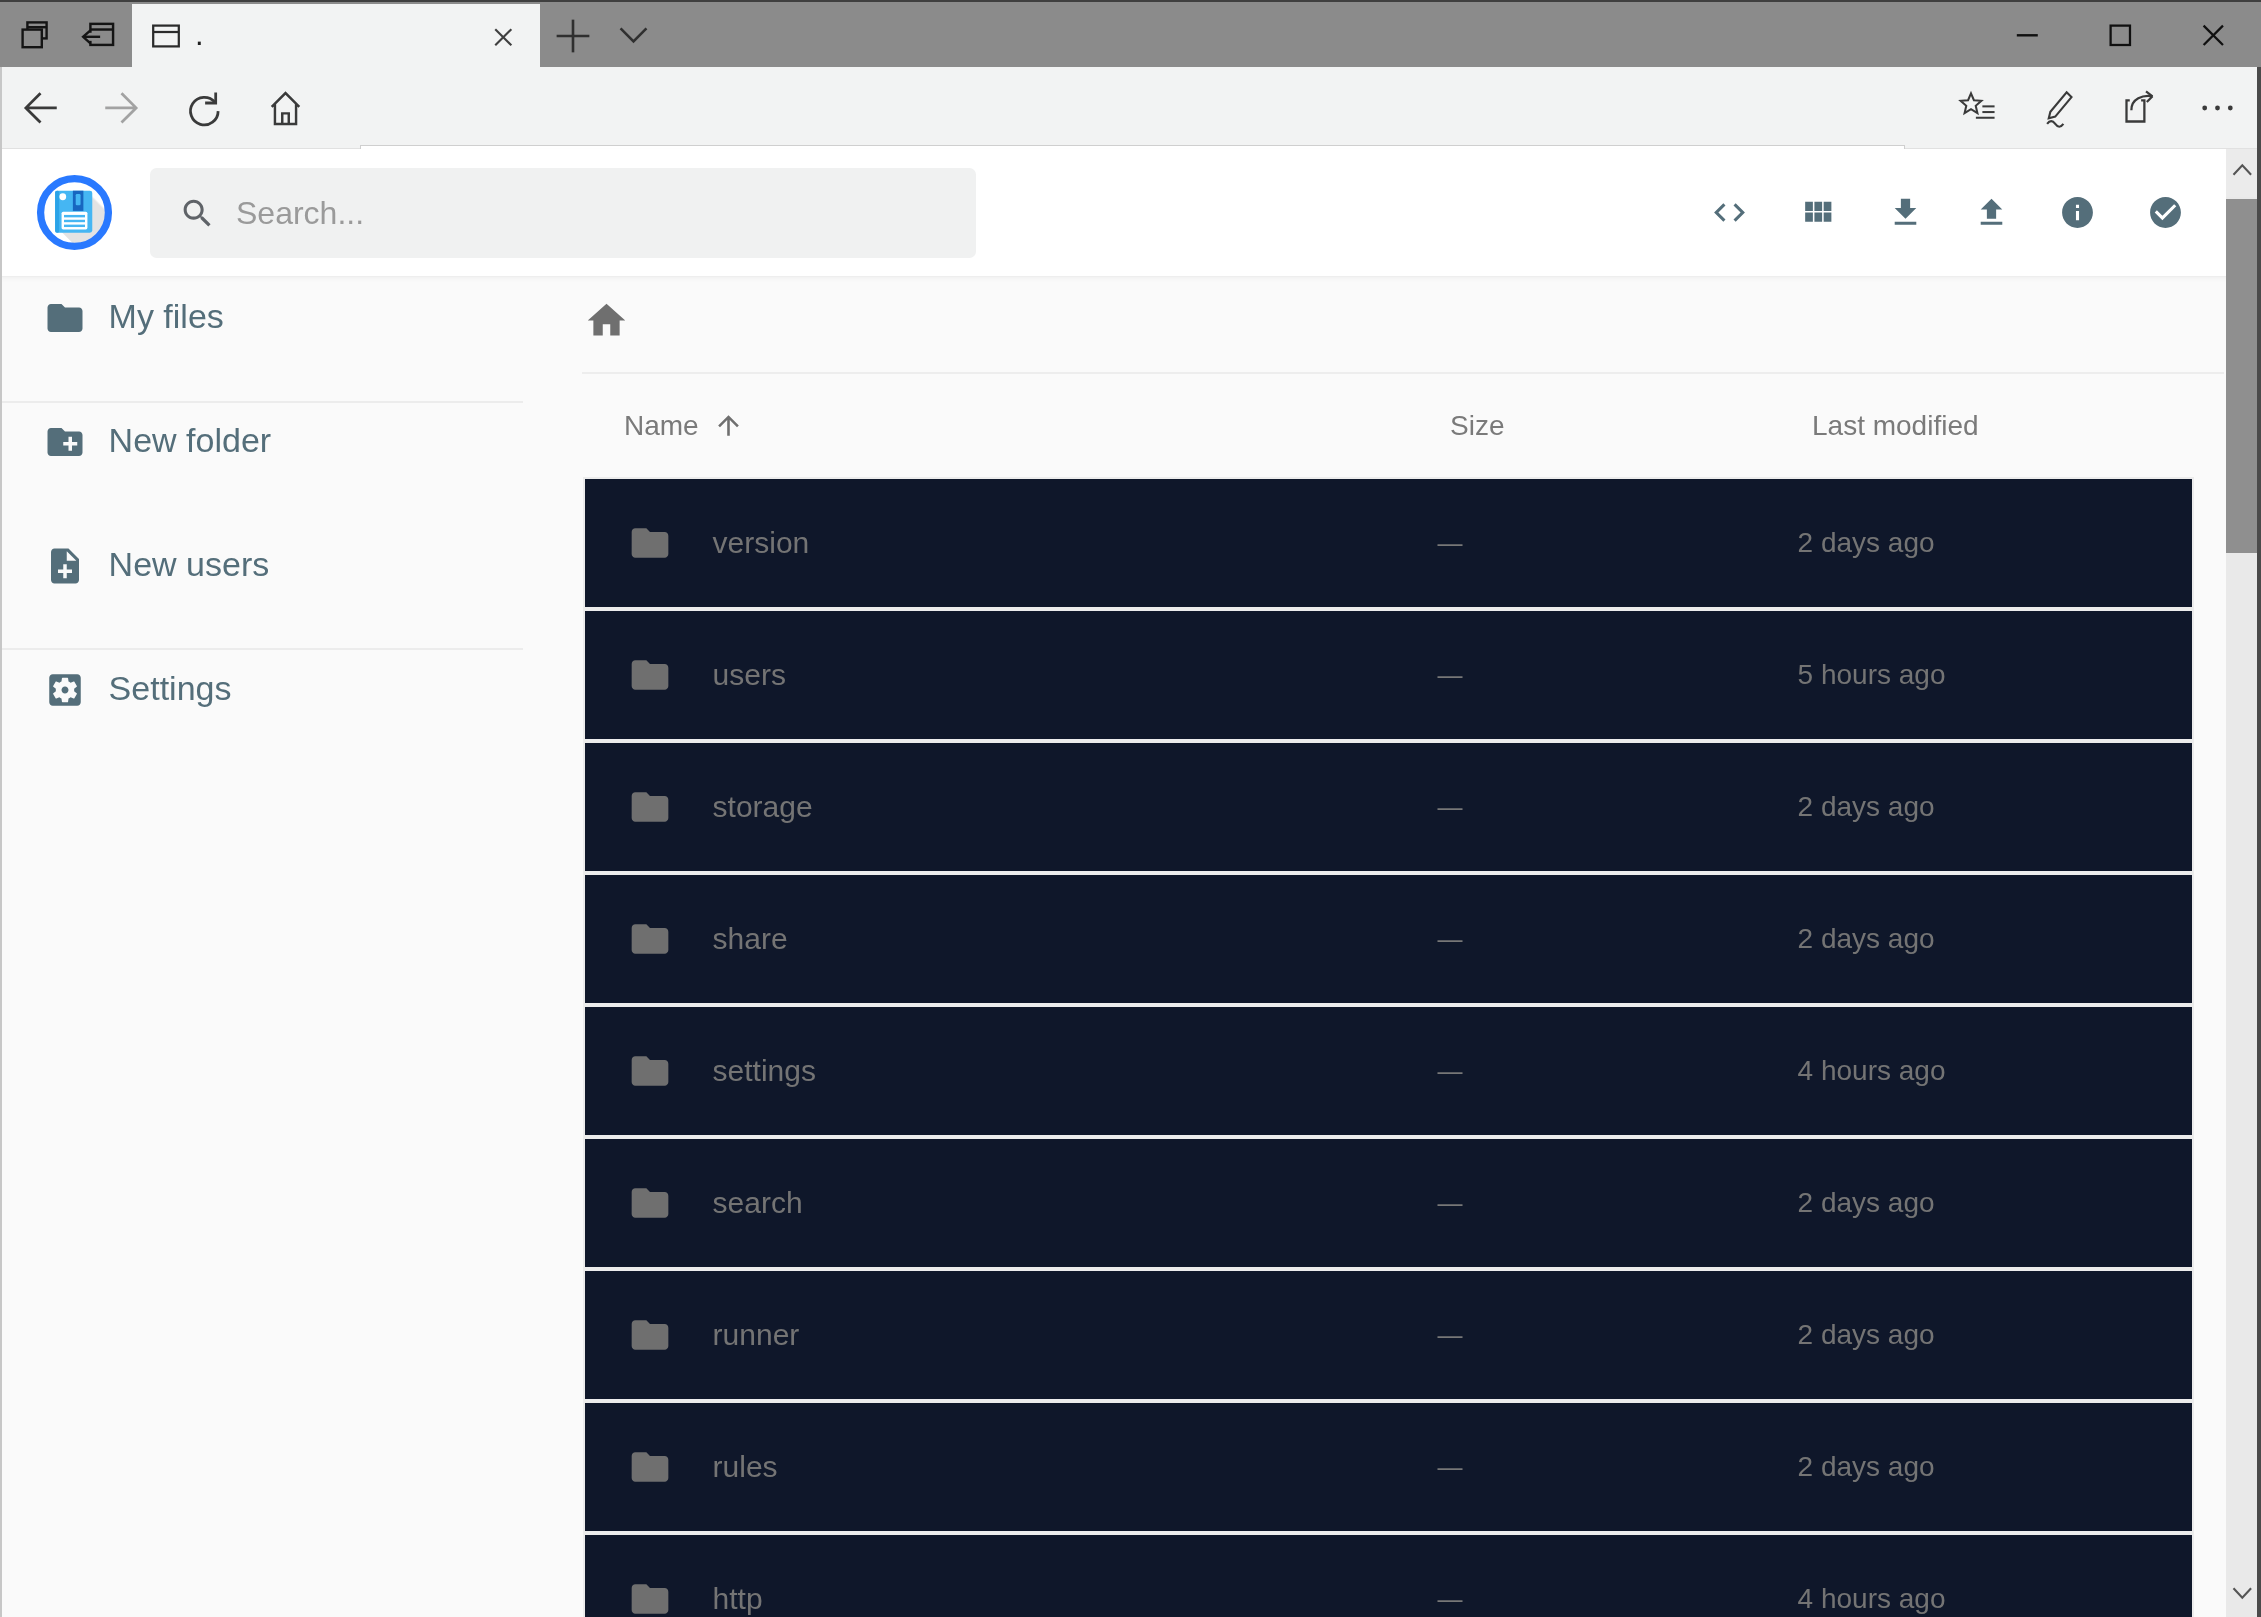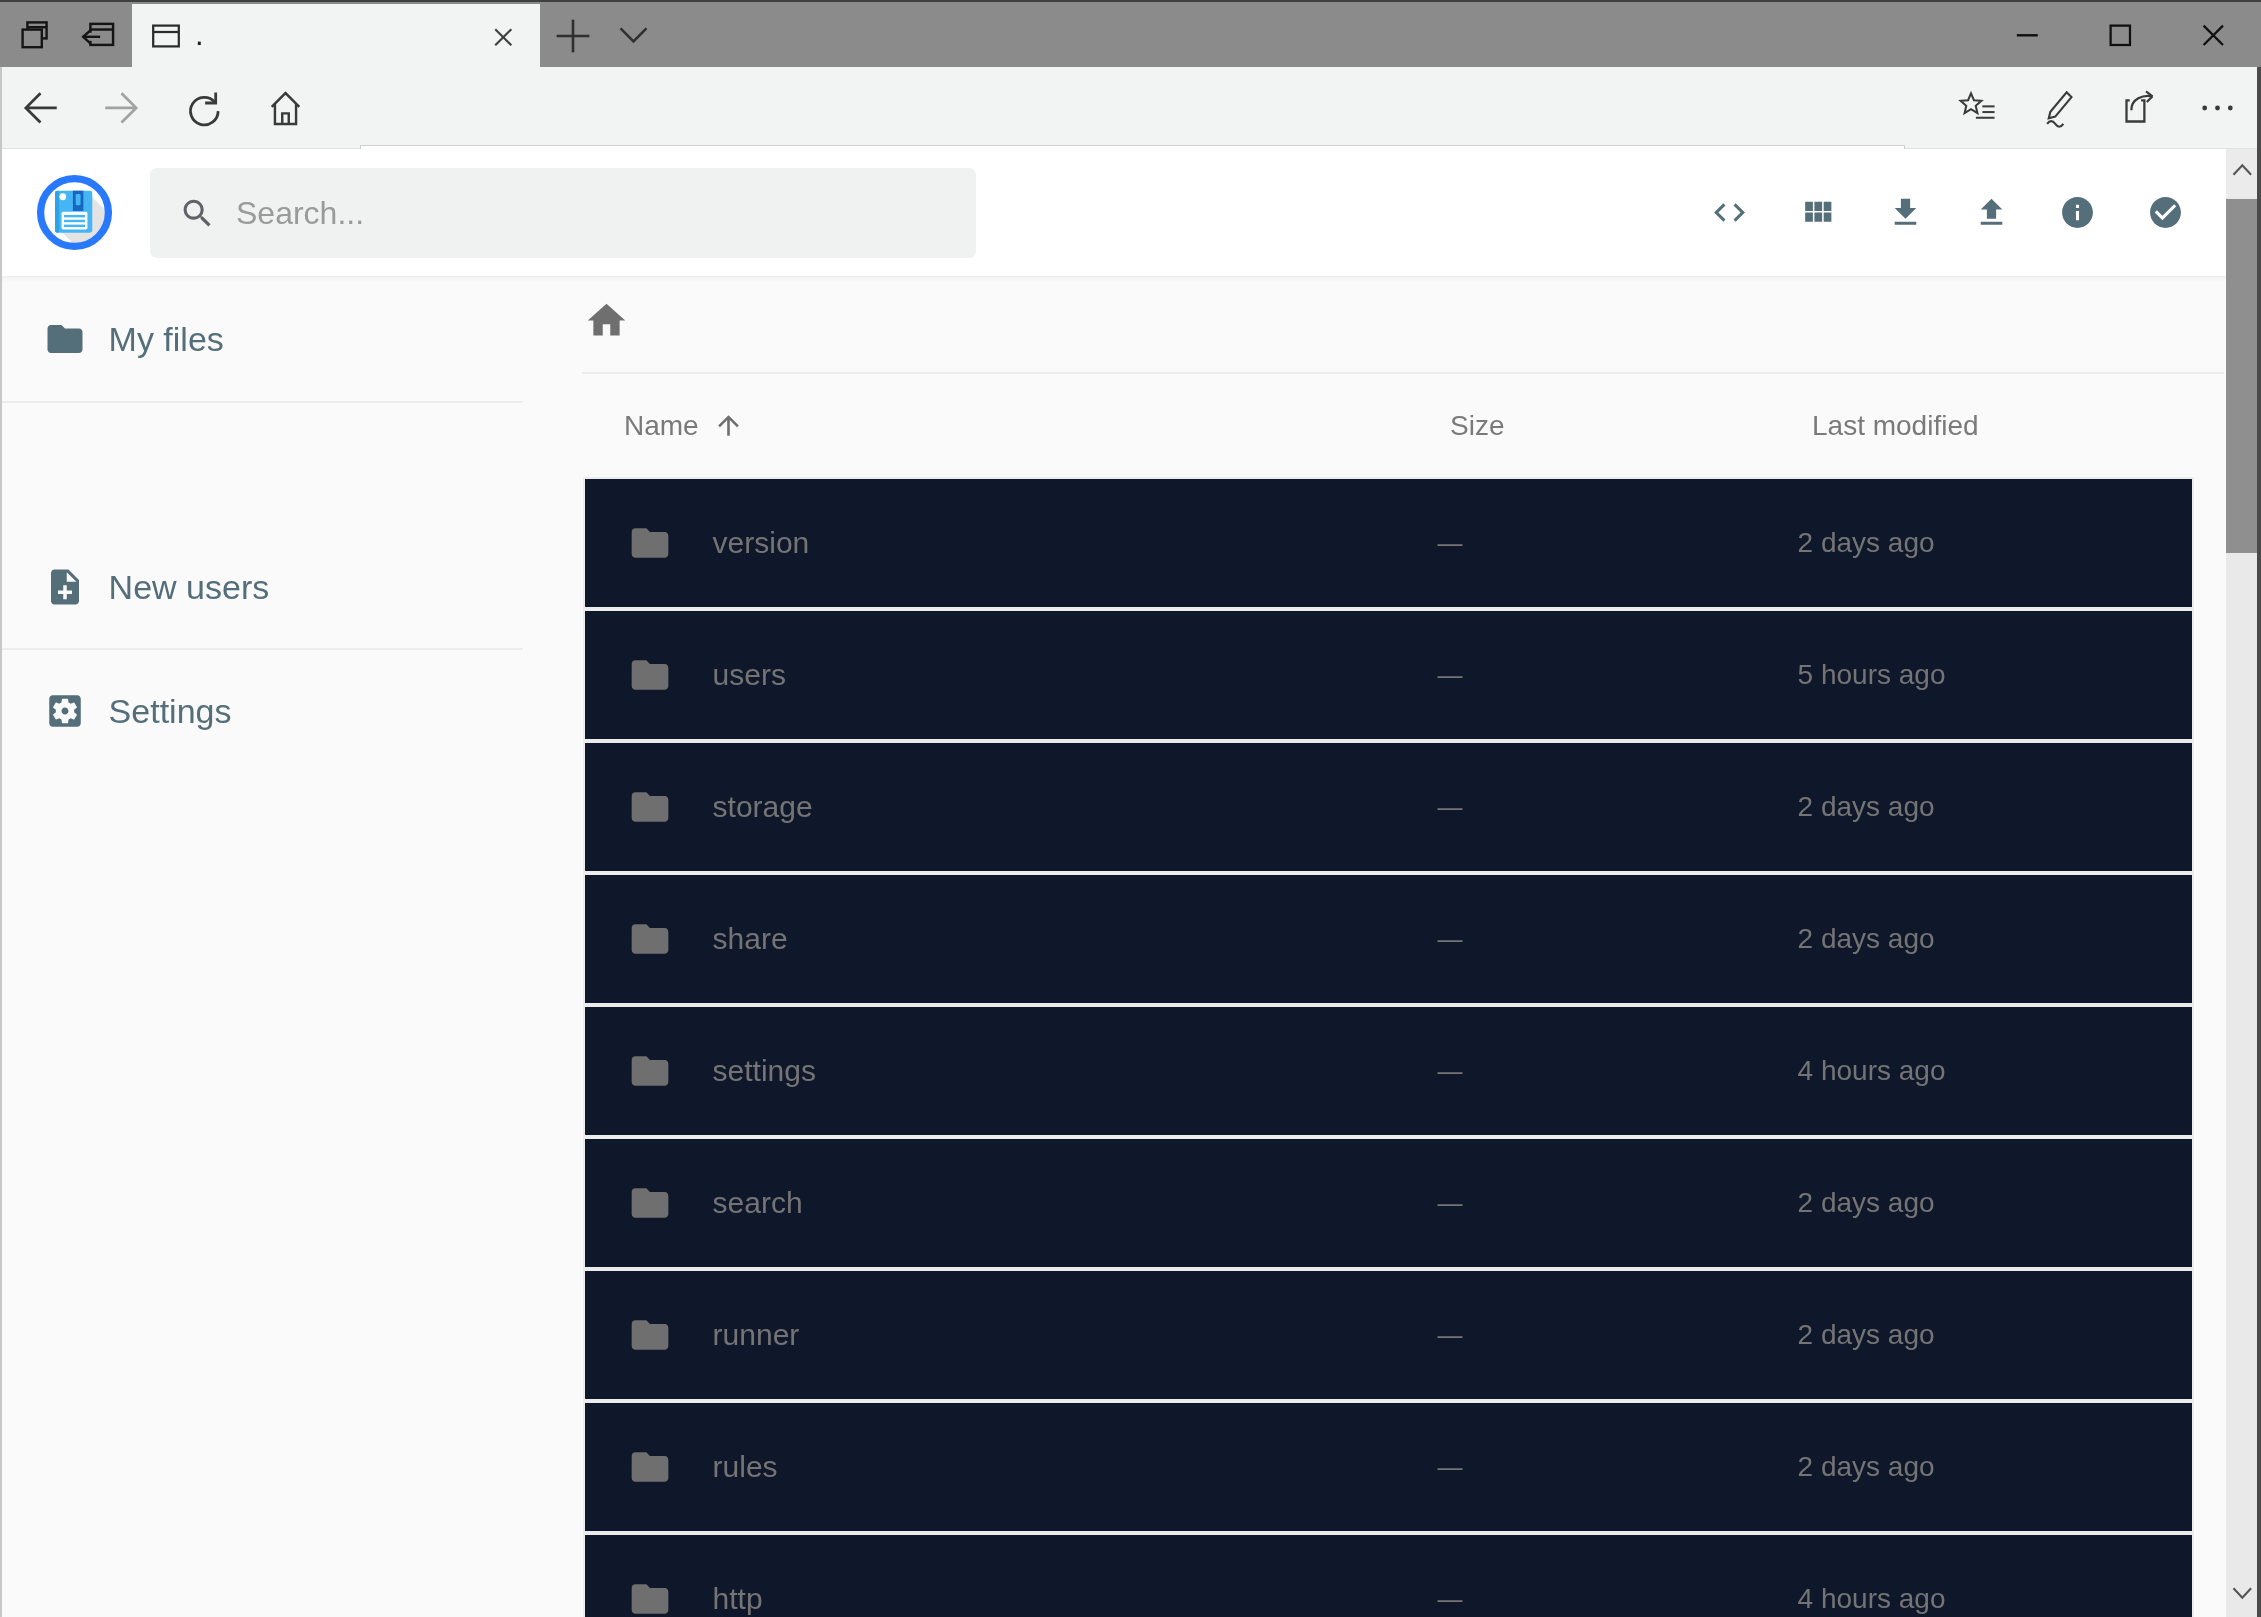--- a/index.html
+++ b/index.html
@@ -29,7 +29,7 @@
   .search-ph{left:86px;top:0;height:90px;line-height:90px;font-size:32px;color:#9a9a9a;}
 
   
-  .sb-item{left:0;width:537px;height:84px;display:flex;align-items:center;padding-left:44px;box-sizing:border-box;cursor:pointer;}
+  .sb-item{left:0;width:537px;height:84px;display:flex;align-items:flex-start;padding-left:44px;box-sizing:border-box;cursor:pointer;}
   .sb-item span.lbl{margin-left:22.6px;font-size:34px;color:#546e7a;}
   .sb-div{left:0;width:523px;height:1.6px;background:#ececec;}
   .sb-footer{left:50px;top:949px;font-size:22px;line-height:31px;color:#9e9e9e;}

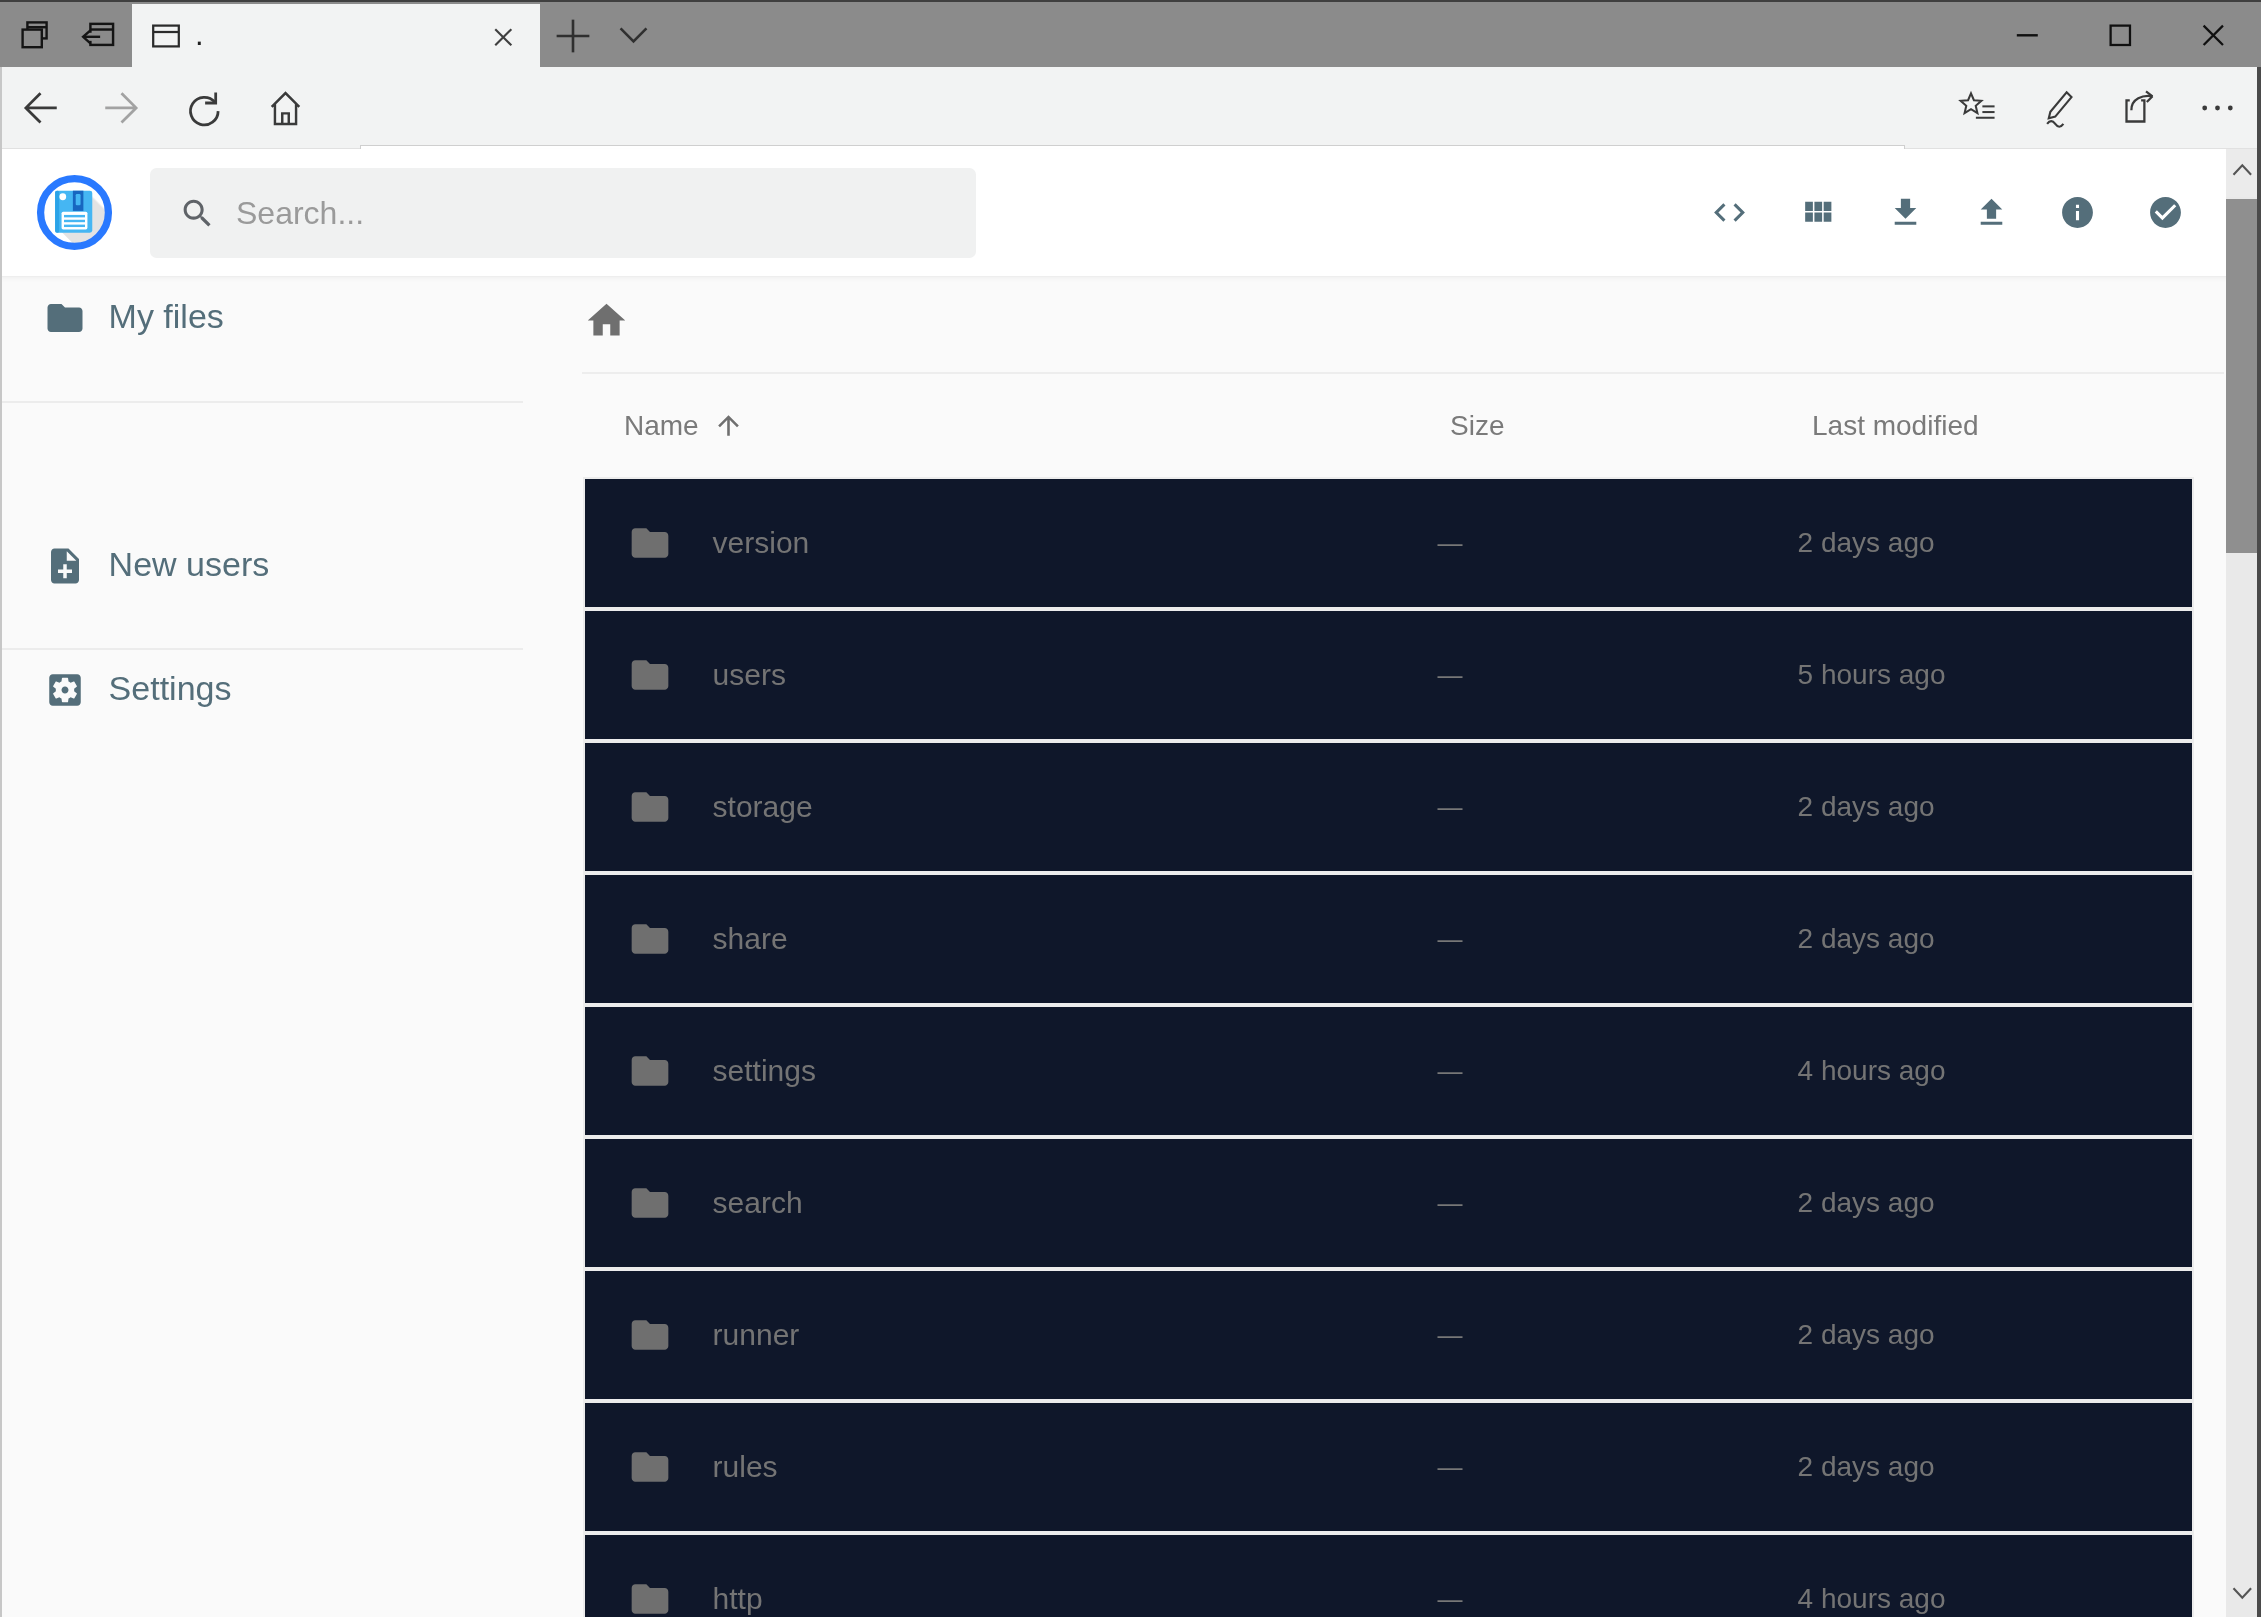--- a/index.html
+++ b/index.html
@@ -218,6 +218,12 @@
   </div>
   <div class="abs sb-div" style="top:401px"></div>
 
+  <div class="abs sb-item" style="top:421px">
+    <svg width="42" height="42" viewBox="0 0 24 24">
+      <path fill="#546e7a" d="M20 6h-8l-2-2H4c-1.1 0-1.99.9-1.99 2L2 18c0 1.1.9 2 2 2h16c1.1 0 2-.9 2-2V8c0-1.1-.9-2-2-2zm-1 8h-3v3h-2v-3h-3v-2h3V9h2v3h3v2z"></path>
+    </svg>
+    <span class="lbl">New folder</span>
+  </div>
 
   <div class="abs sb-item" style="top:545px">
     <svg width="42" height="42" viewBox="0 0 24 24">

